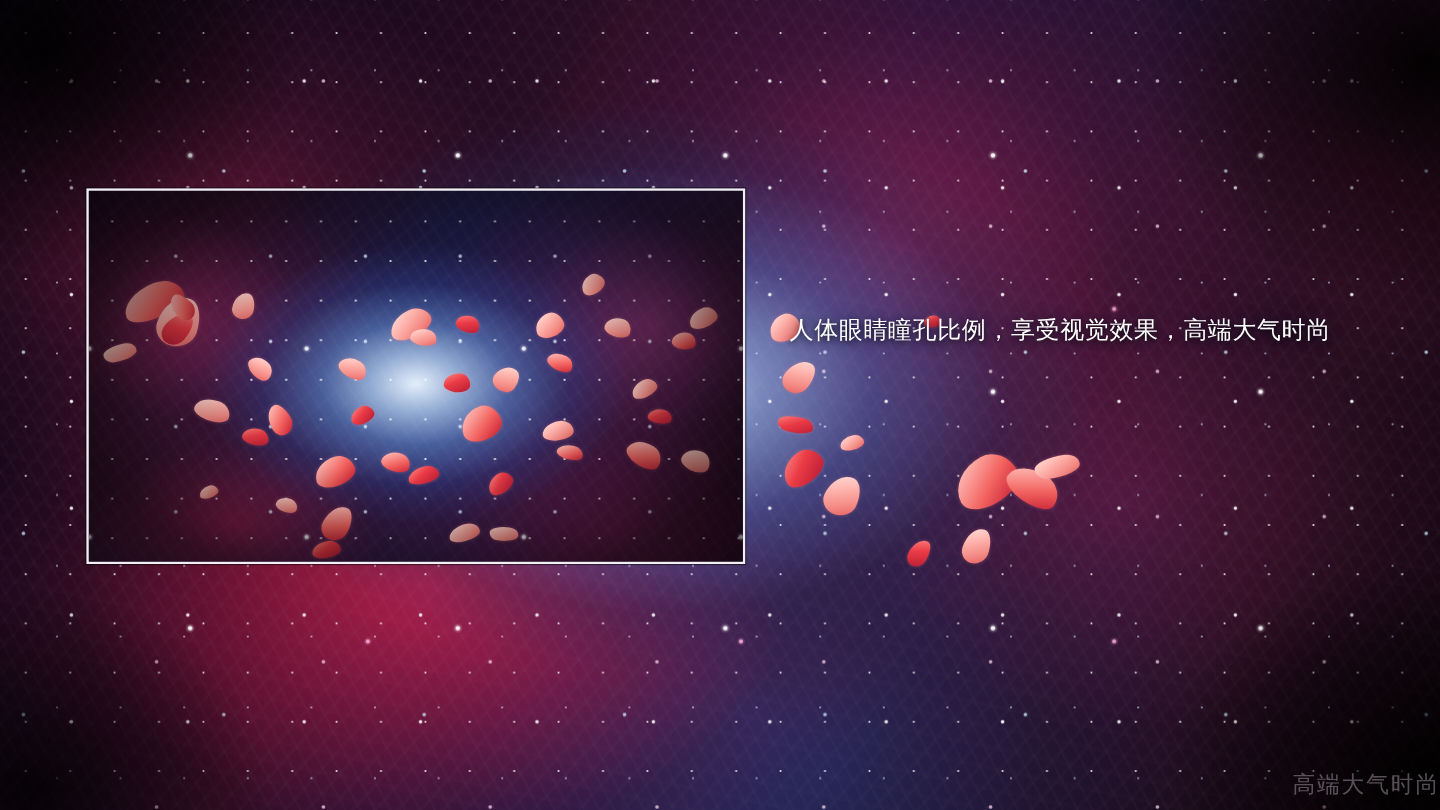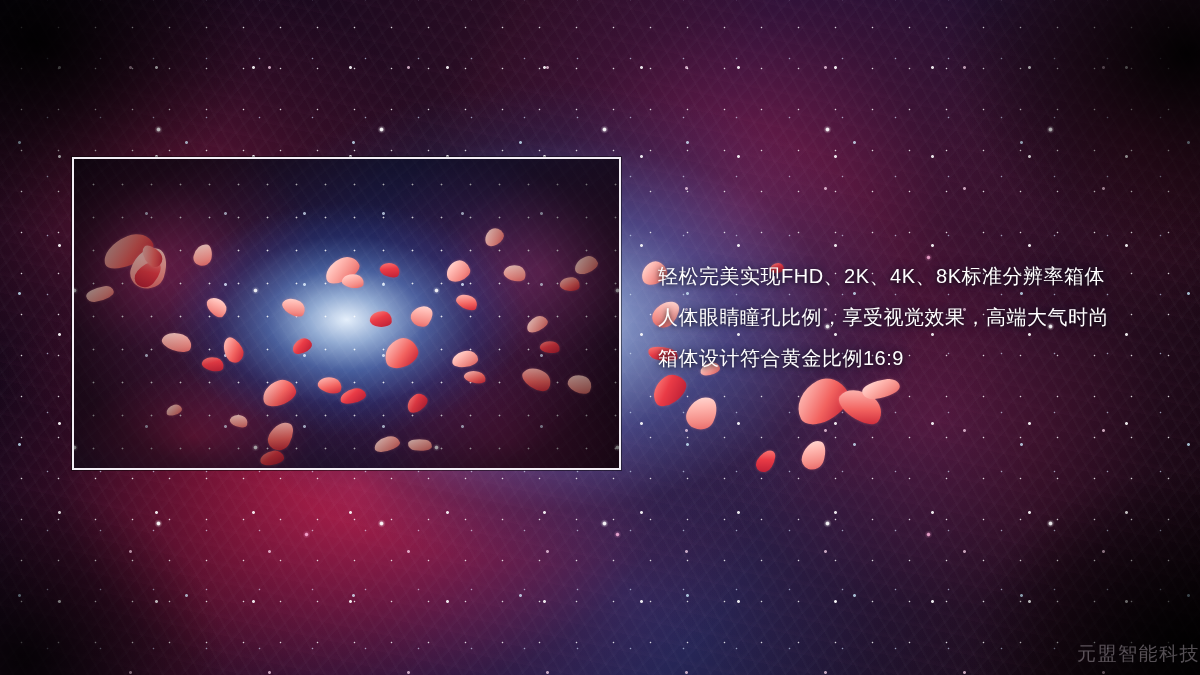--- a/index.html
+++ b/index.html
@@ -241,7 +241,6 @@
 
 
   <div id="body-copy">
-    <span class="line">轻松完美实现FHD、2K、4K、8K标准分辨率箱体</span>
     <span class="line">人体眼睛瞳孔比例，享受视觉效果，高端大气时尚</span>
     <span class="line">箱体设计符合黄金比例16:9</span>
   </div>

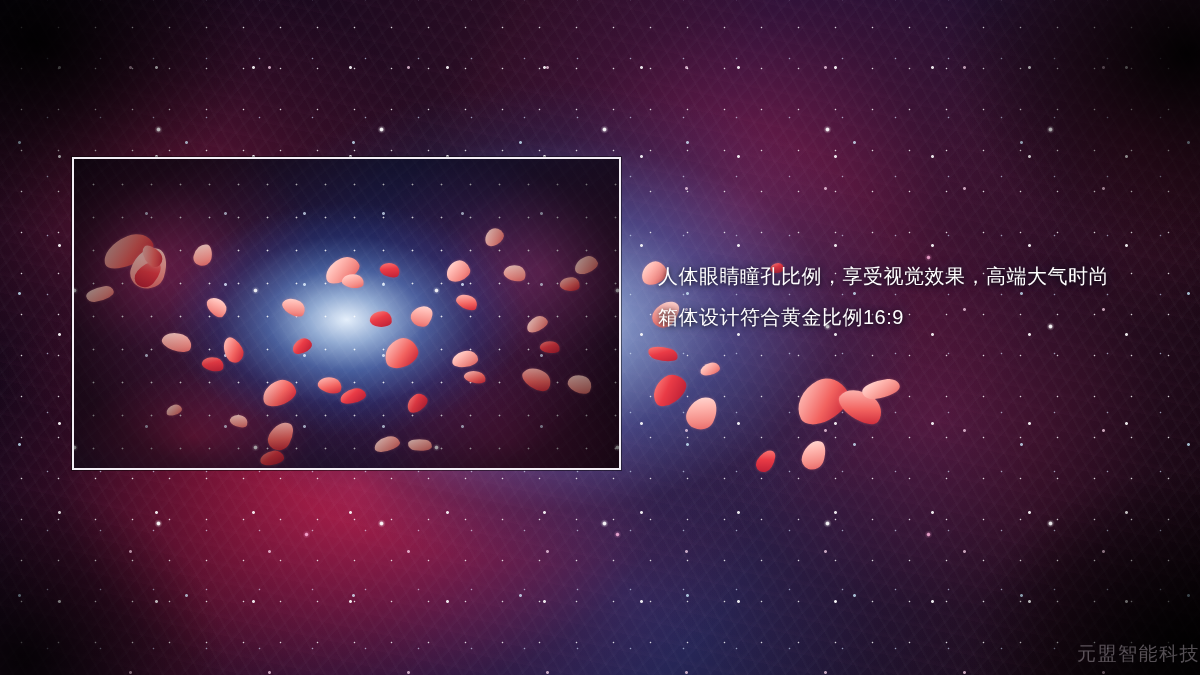--- a/index.html
+++ b/index.html
@@ -242,7 +242,6 @@
 
   <div id="body-copy">
     <span class="line">人体眼睛瞳孔比例，享受视觉效果，高端大气时尚</span>
-    <span class="line">箱体设计符合黄金比例16:9</span>
   </div>
 
   <div id="watermark">元盟智能科技</div>

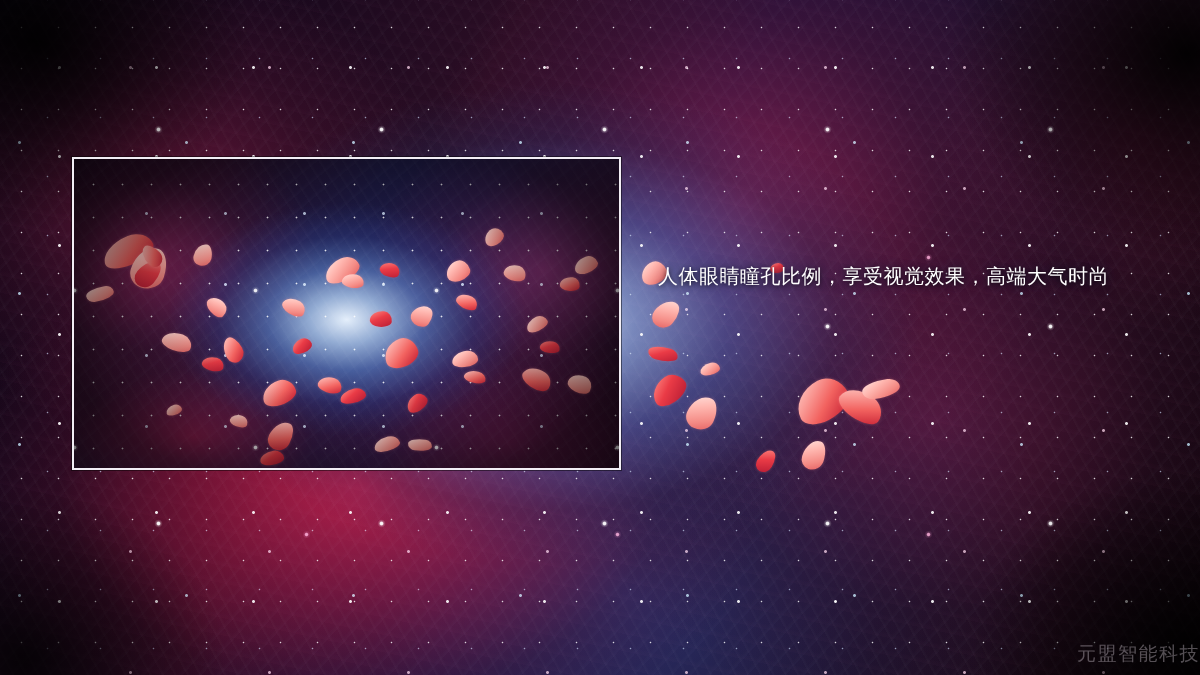--- a/index.html
+++ b/index.html
@@ -244,7 +244,7 @@
     <span class="line">人体眼睛瞳孔比例，享受视觉效果，高端大气时尚</span>
   </div>
 
-  <div id="watermark">元盟智能科技</div>
+  <div id="watermark">高端大气时尚</div>
 
 </div>
 

